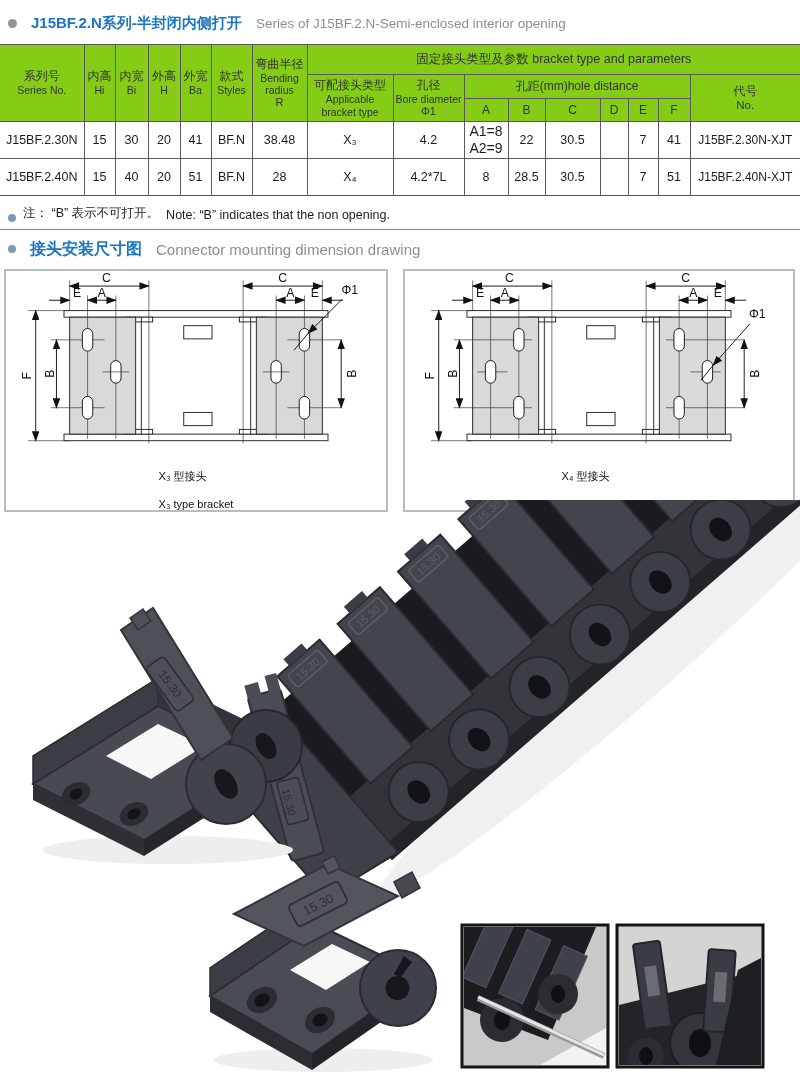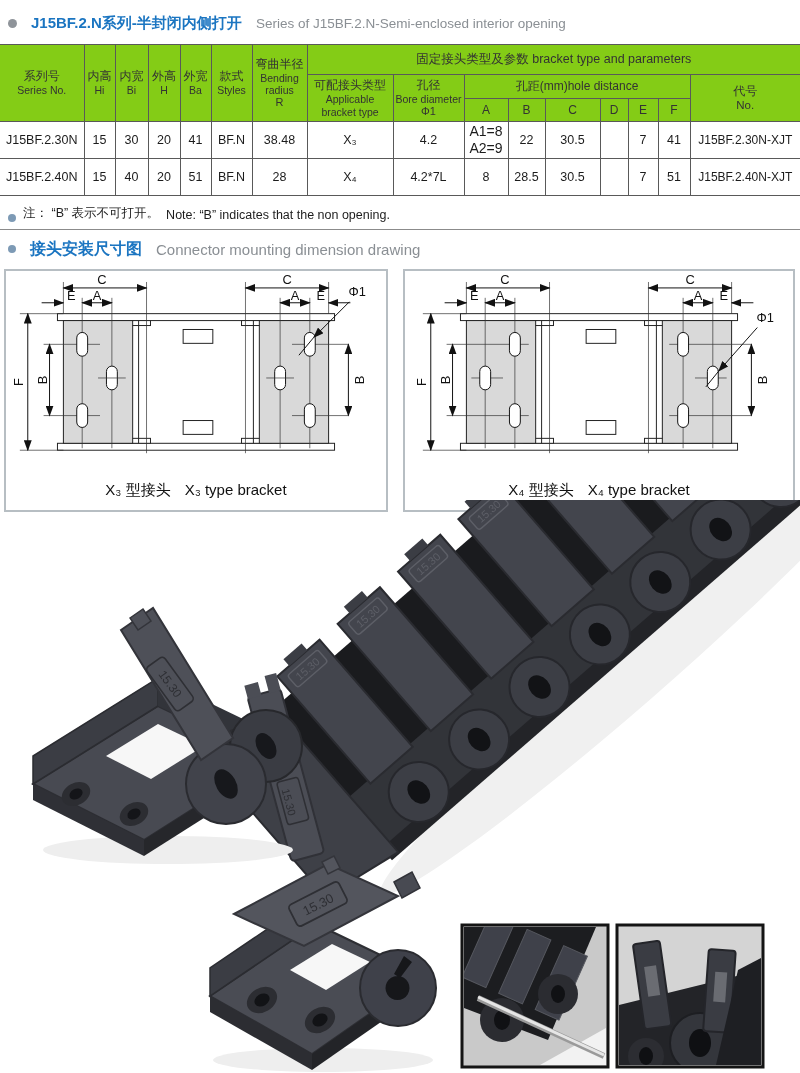--- a/index.html
+++ b/index.html
@@ -32,7 +32,7 @@
   .panel{width:384px;height:243px;border:2px solid #b7bec3;background:#fff;box-sizing:border-box;
          display:flex;flex-direction:column;align-items:center;}
   .panel svg{display:block;}
-  .caption{font-size:15px;color:#111;margin-top:0px;display:flex;gap:14px;}
+  .caption{font-size:11px;color:#111;margin-top:0px;display:flex;gap:14px;flex-direction:column;}
   
   .photos{position:absolute;left:0;top:500px;width:800px;height:573px;}
 </style>

